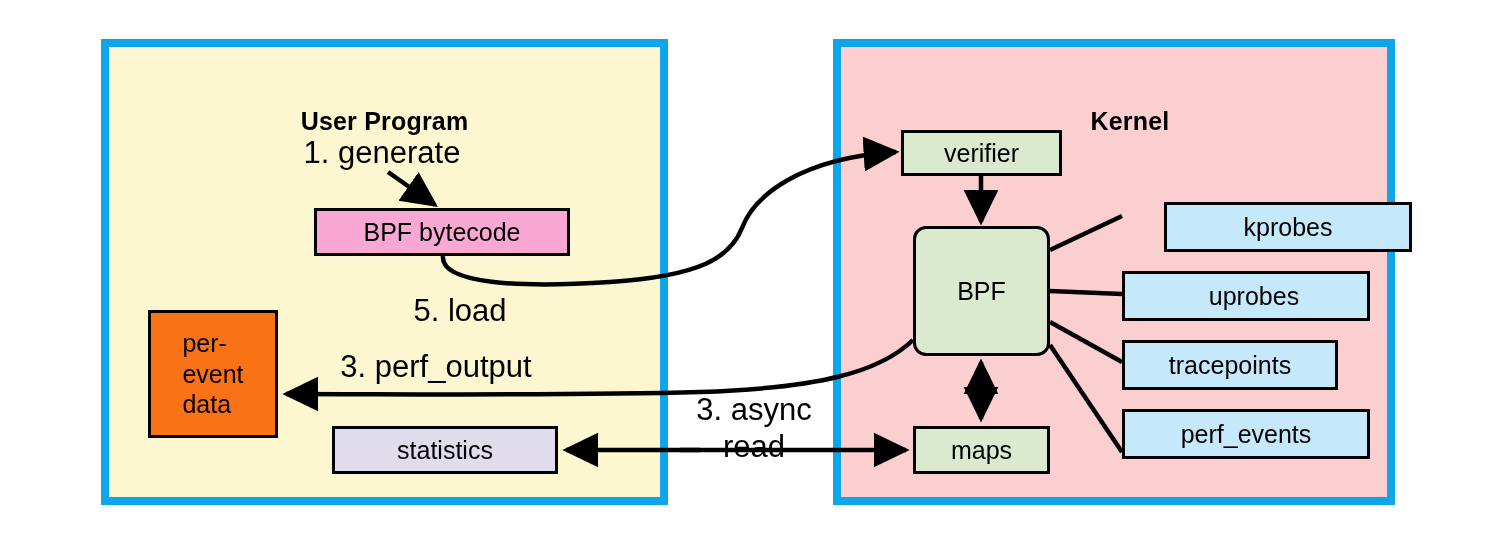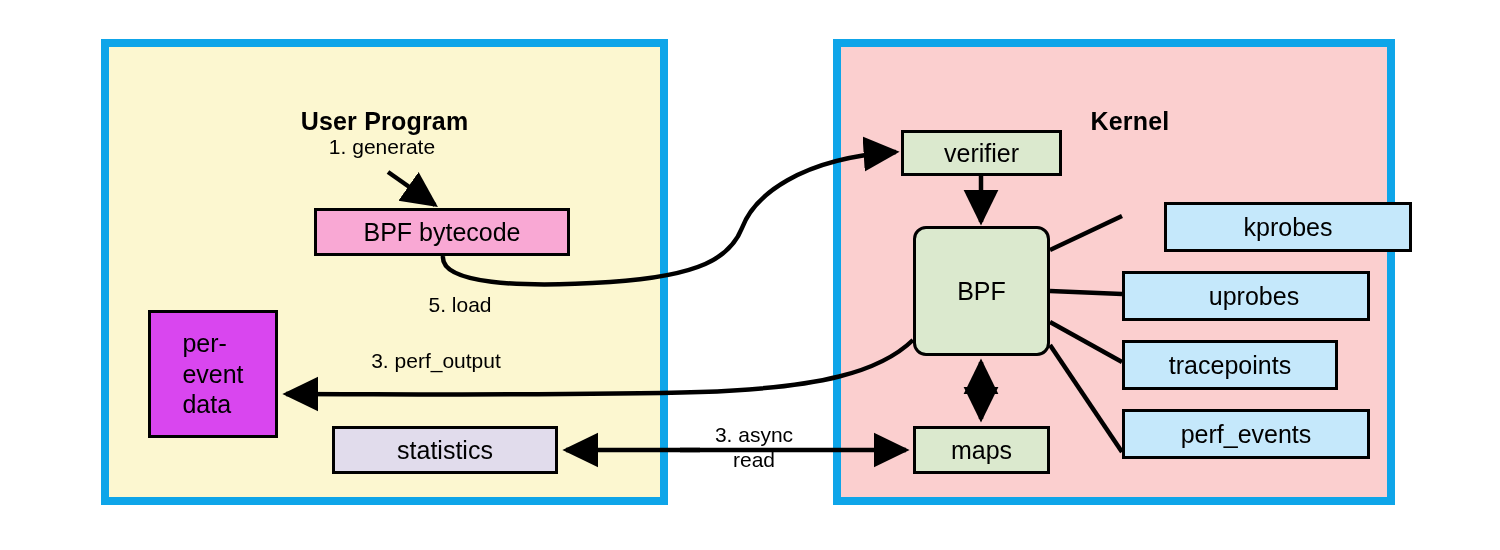--- a/index.html
+++ b/index.html
@@ -52,7 +52,7 @@
   }
   .edge-label {
     position: absolute;
-    font-size: 21px;
+    font-size: 31px;
     color: #000000;
     text-align: center;
     line-height: 1.2;

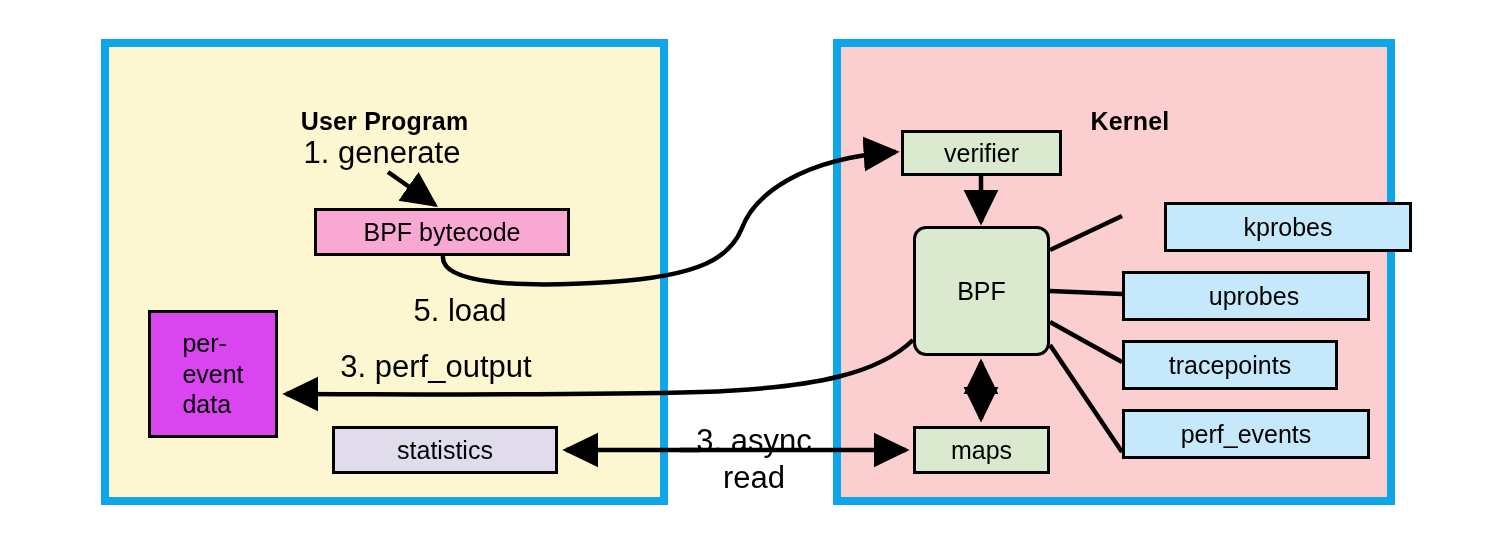--- a/index.html
+++ b/index.html
@@ -116,7 +116,7 @@
 
   <div class="node" style="left:314px; top:208px; width:256px; height:48px; background:#f9a8d4;">BPF bytecode</div>
 
-  <div class="node" style="left:148px; top:310px; width:130px; height:128px; background:#d946ef;">per-
+  <div class="node" style="left:148px; top:310px; width:130px; height:128px; background:#f97316;">per-
 event
 data</div>
 

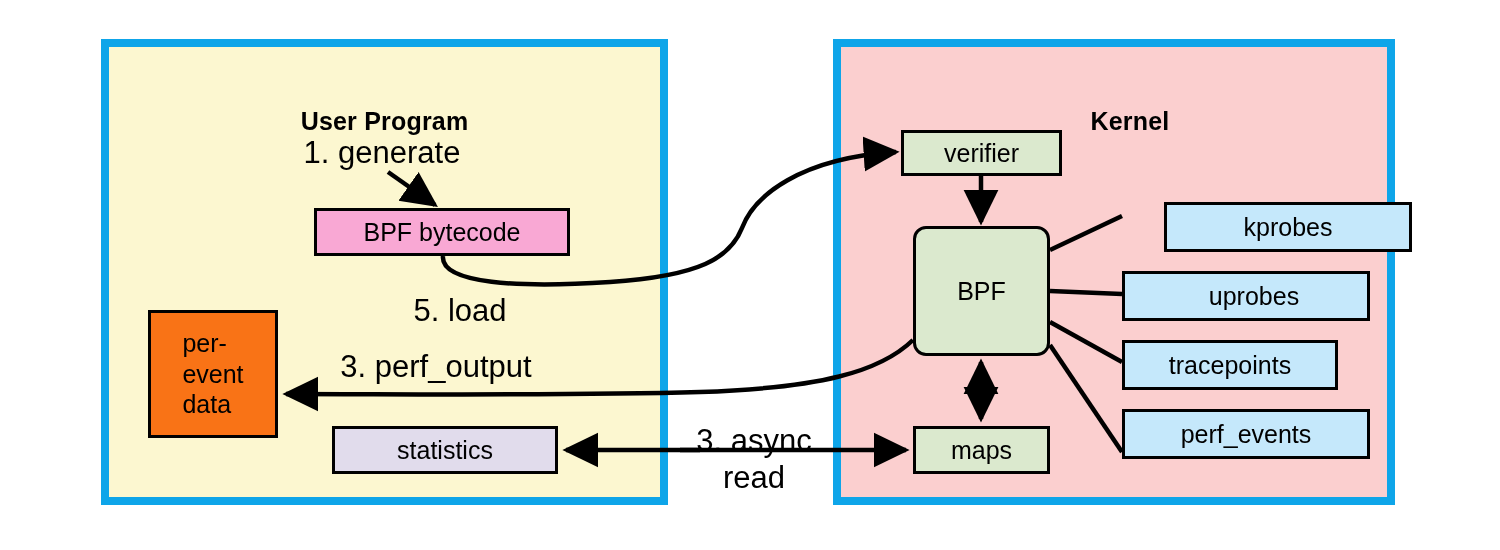--- a/index.html
+++ b/index.html
@@ -111,7 +111,7 @@
 
   <div class="edge-label" style="left:296px; top:348px; width:280px;">3. perf_output</div>
 
-  <div class="edge-label" style="left:676px; top:422px; width:156px;">3. async
+  <div class="edge-label" style="left:676px; top:391px; width:156px;">3. async
 read</div>
 
   <div class="node" style="left:314px; top:208px; width:256px; height:48px; background:#f9a8d4;">BPF bytecode</div>

